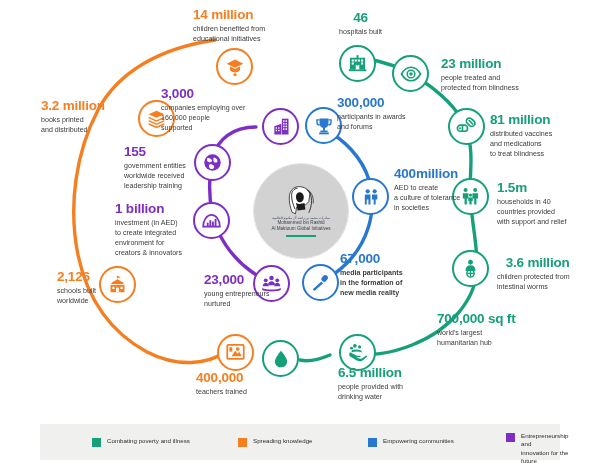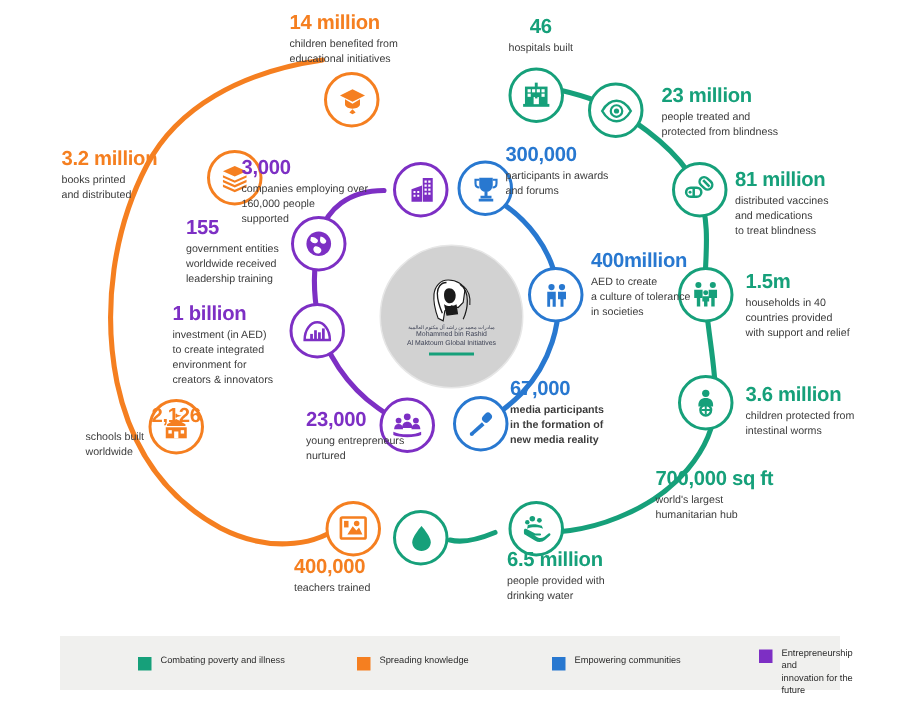--- a/index.html
+++ b/index.html
@@ -349,7 +349,7 @@
     <div class="desc" style="white-space:pre-line;">teachers trained</div>
   </div>
 
-  <div class="stat" style="left:161px;top:105px;">
+  <div class="stat" style="left:161px;top:87px;">
     <div class="num" style="color:#7d2fc4;font-size:13.5px;">3,000</div>
     <div class="desc" style="white-space:pre-line;">companies employing over
 160,000 people

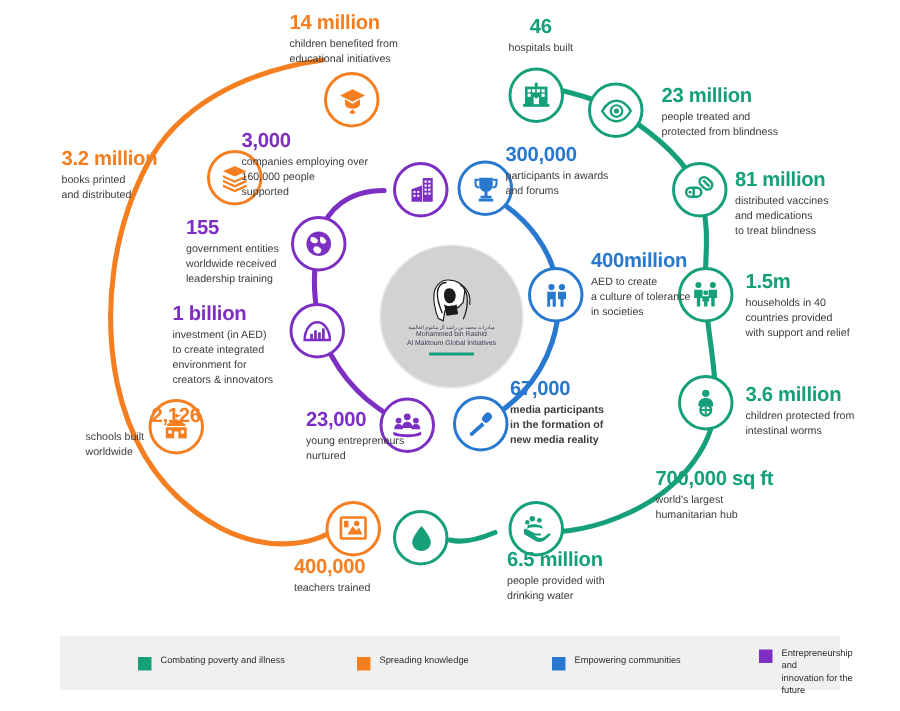--- a/index.html
+++ b/index.html
@@ -423,7 +423,7 @@
   </div>
 
   <div class="stat" style="left:497px;top:256px;">
-    <div class="num" style="color:#16a07a;font-size:13.5px;">3.6 million</div>
+    <div class="num" style="color:#16a07a;font-size:13.5px;text-align:right;">3.6 million</div>
     <div class="desc" style="white-space:pre-line;">children protected from
 intestinal worms</div>
   </div>

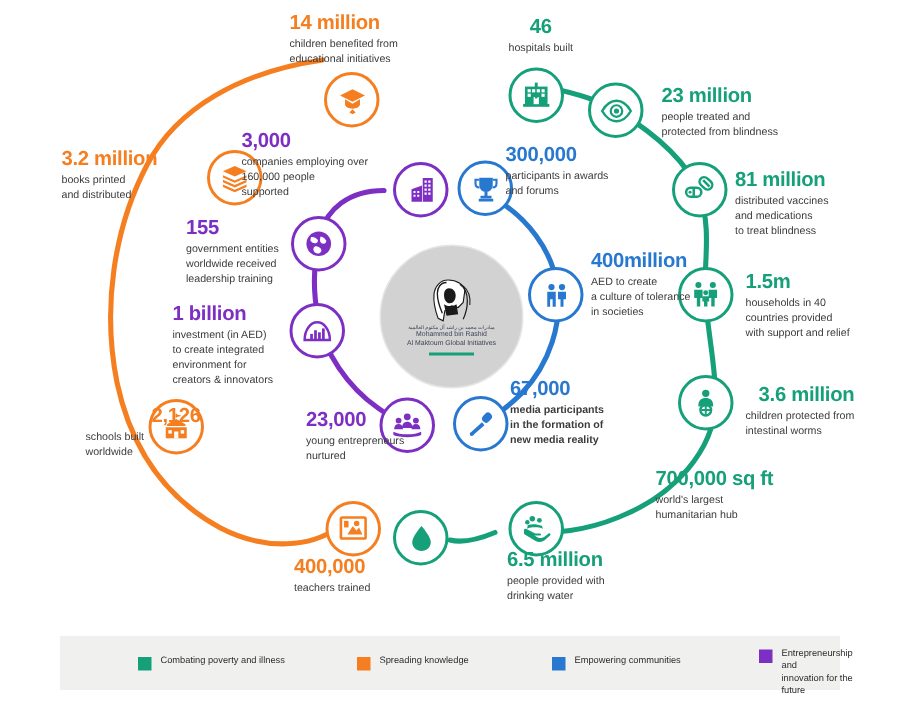--- a/index.html
+++ b/index.html
@@ -339,7 +339,7 @@
   </div>
 
   <div class="stat" style="left:57px;top:270px;">
-    <div class="num" style="color:#f57f20;font-size:13.5px;margin-left:44px;">2,126</div>
+    <div class="num" style="color:#f57f20;font-size:13.5px;">2,126</div>
     <div class="desc" style="white-space:pre-line;">schools built
 worldwide</div>
   </div>

